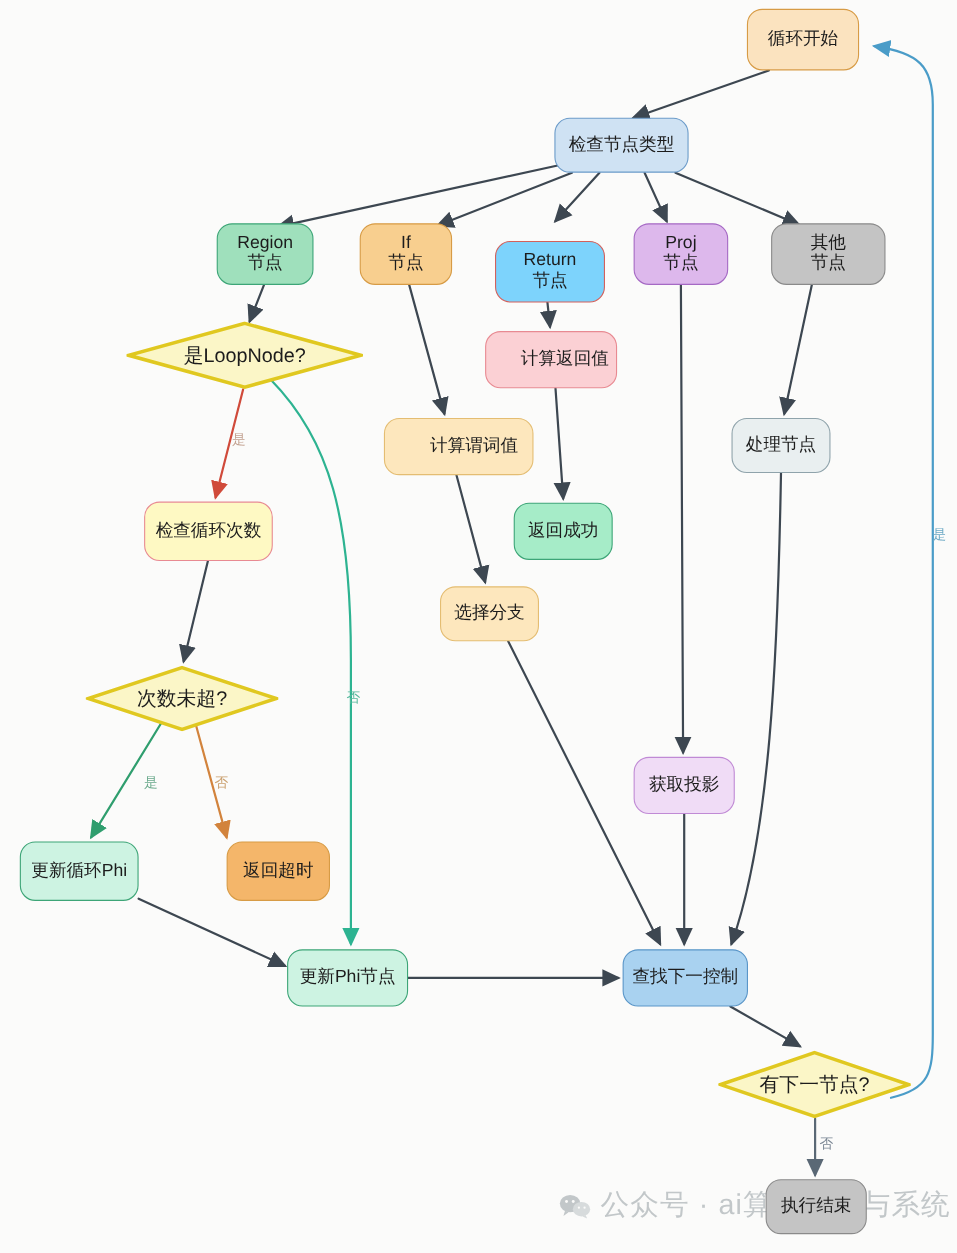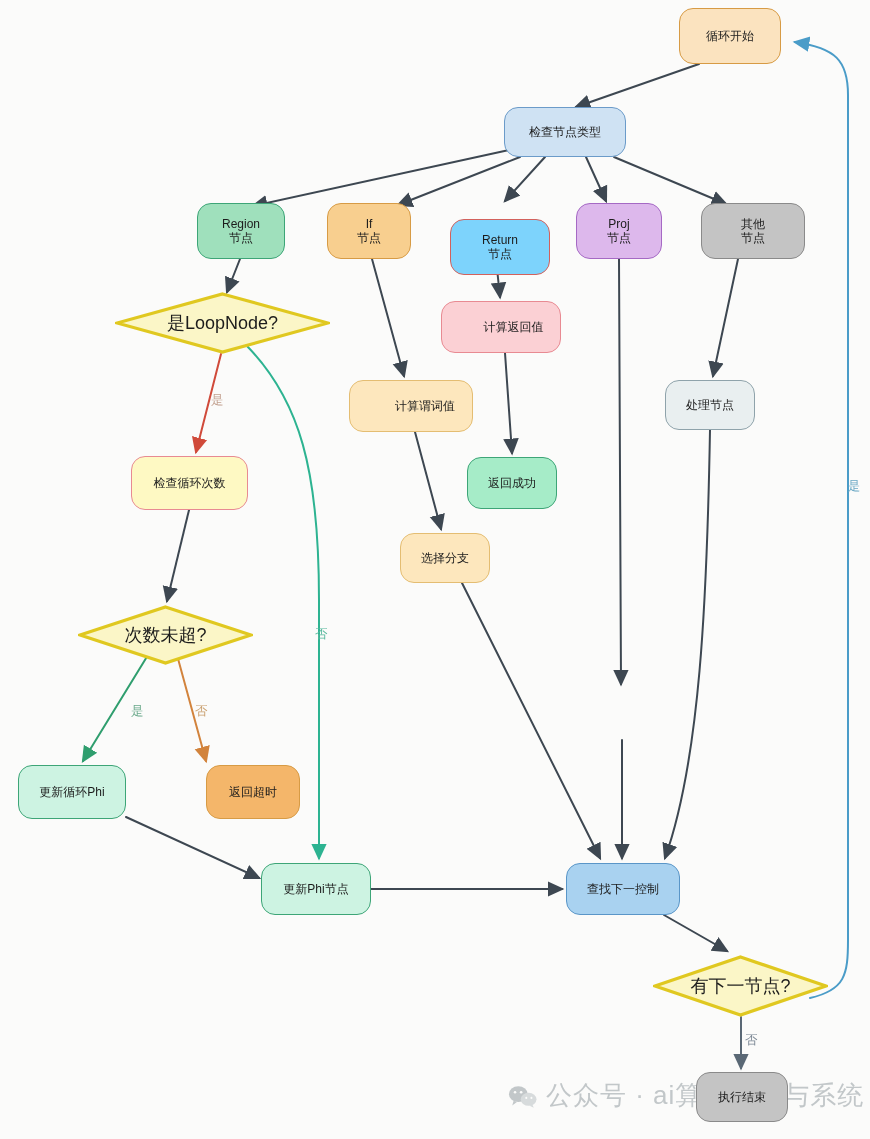--- a/index.html
+++ b/index.html
@@ -32,7 +32,7 @@
     border-radius: 14px;
     border-width: 1.6px;
     border-style: solid;
-    font-size: 12px;
+    font-size: 16px;
     line-height: 1.18;
     color: #1c1c1c;
     white-space: pre-line;

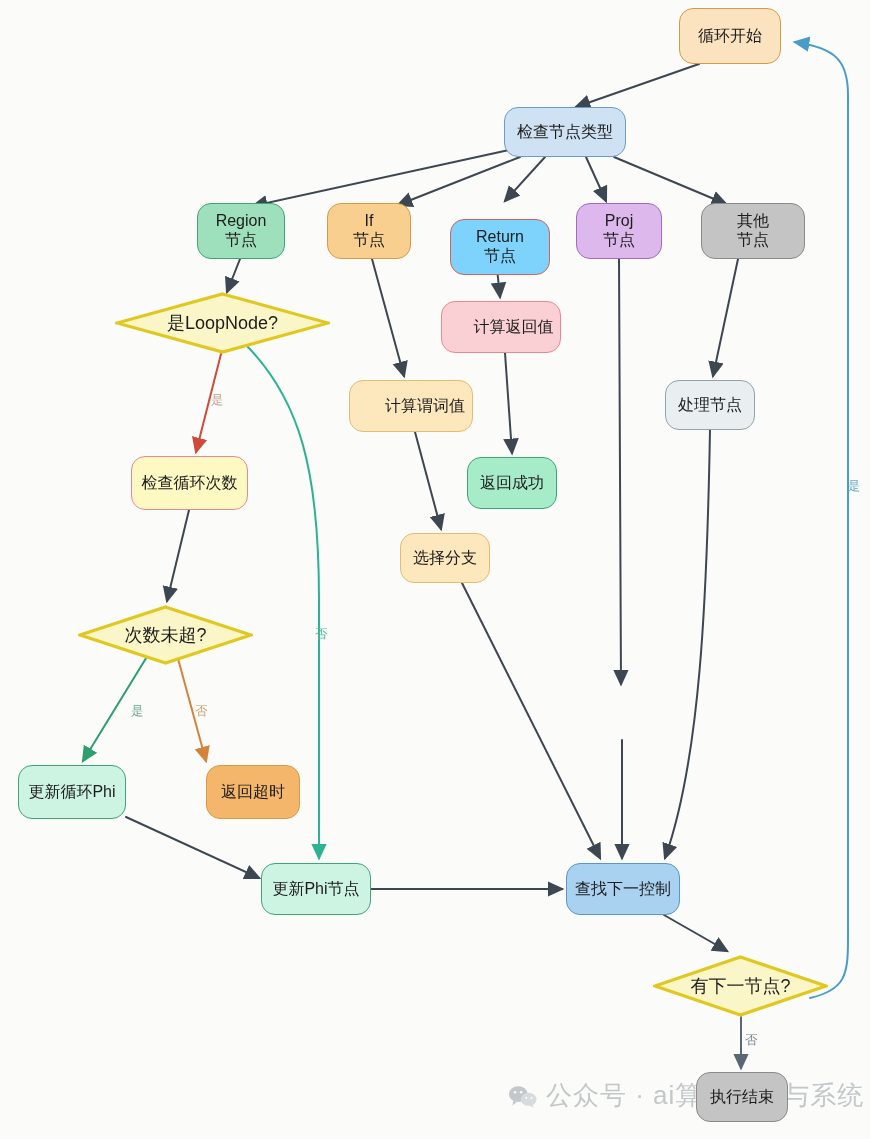--- a/index.html
+++ b/index.html
@@ -198,7 +198,7 @@
 
   <div class="node" style="left:441px; top:301px; width:120px; height:52px; background:#fbd0d4; border-color:#e88a92;padding-left:25px;">计算返回值</div>
 
-  <div class="node" style="left:349px; top:380px; width:124px; height:52px; background:#fde7bd; border-color:#e4bd72;padding-left:28px;">计算谓词值</div>
+  <div class="node" style="left:349px; top:380px; width:136px; height:52px; background:#fde7bd; border-color:#e4bd72;padding-left:28px;">计算谓词值</div>
 
   <div class="node" style="left:665px; top:380px; width:90px; height:50px; background:#e9eff0; border-color:#8fa3ab;">处理节点</div>
 

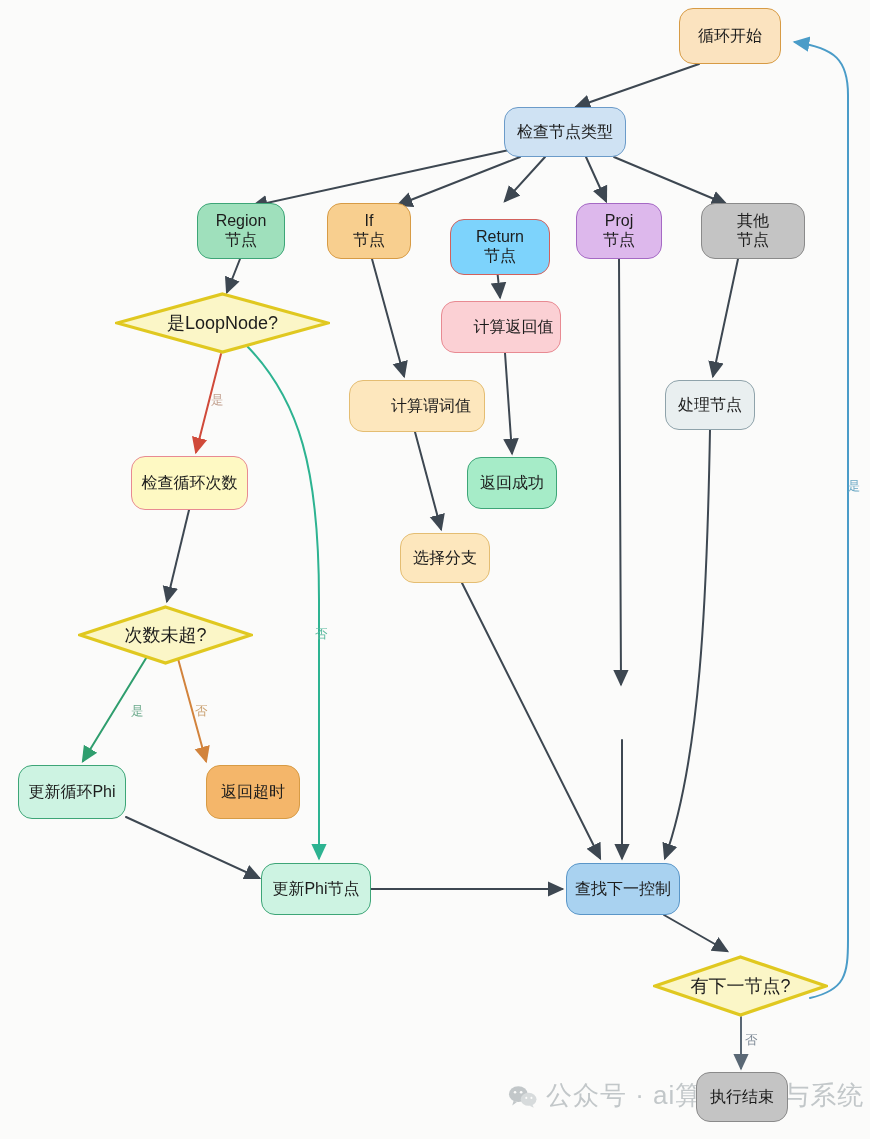--- a/index.html
+++ b/index.html
@@ -215,6 +215,7 @@
     <div class="dlabel">次数未超?</div>
   </div>
 
+  <div class="node" style="left:576px; top:688px; width:92px; height:52px; background:#f0dcf6; border-color:#c08ad5;">获取投影</div>
 
   <div class="node" style="left:18px; top:765px; width:108px; height:54px; background:#cdf3e2; border-color:#3da577;">更新循环Phi</div>
 

